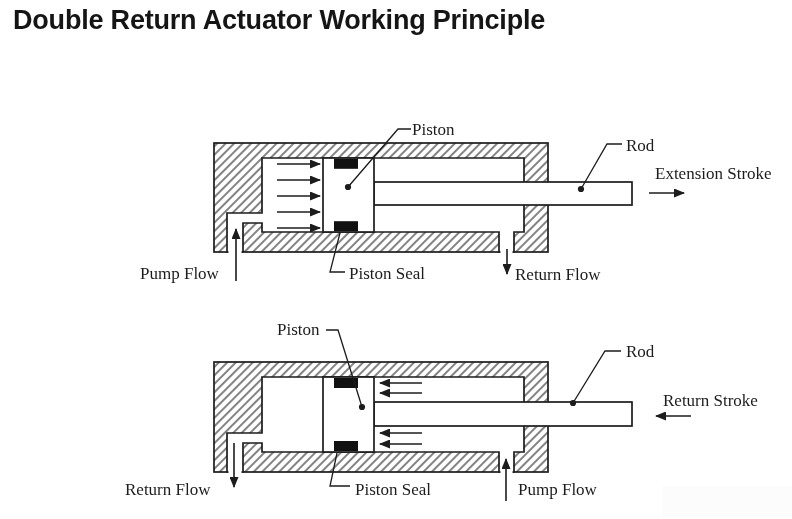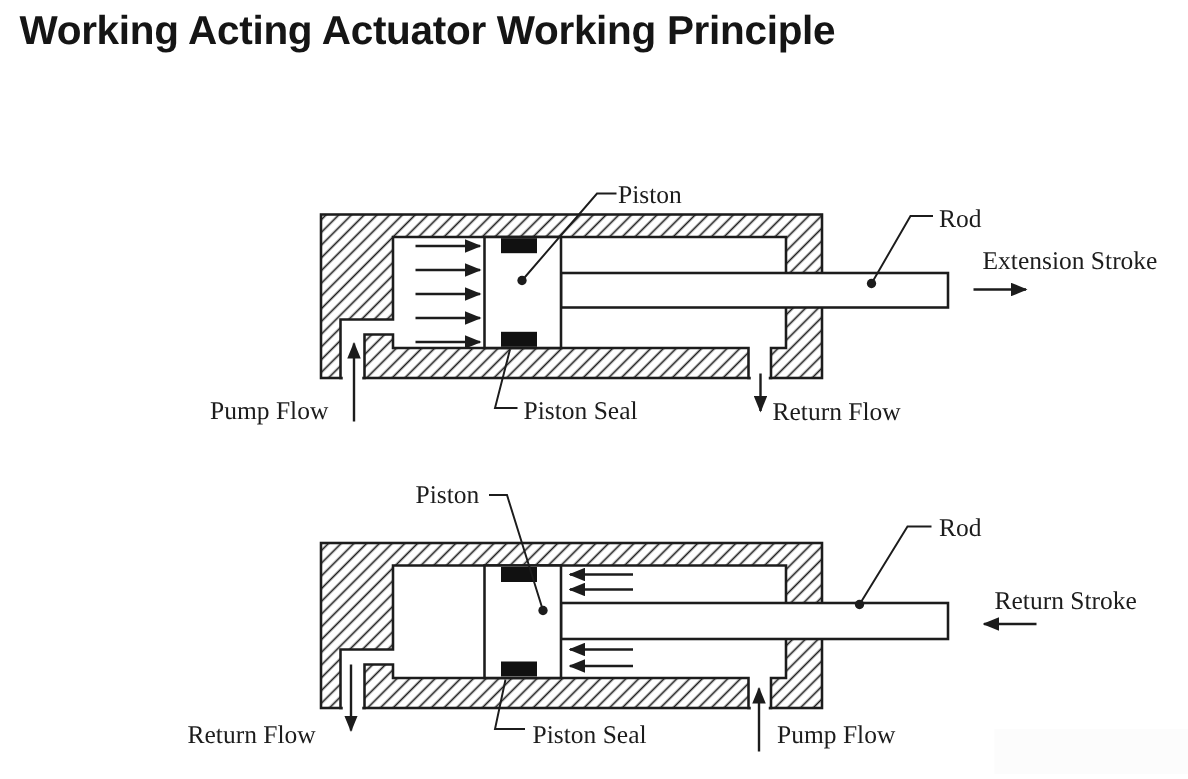--- a/index.html
+++ b/index.html
@@ -48,7 +48,7 @@
 </head>
 <body>
 
-<h1 class="page-title">Working Acting Actuator Working Principle</h1>
+<h1 class="page-title">Double Return Actuator Working Principle</h1>
 
 <div class="faint-block"></div>
 

